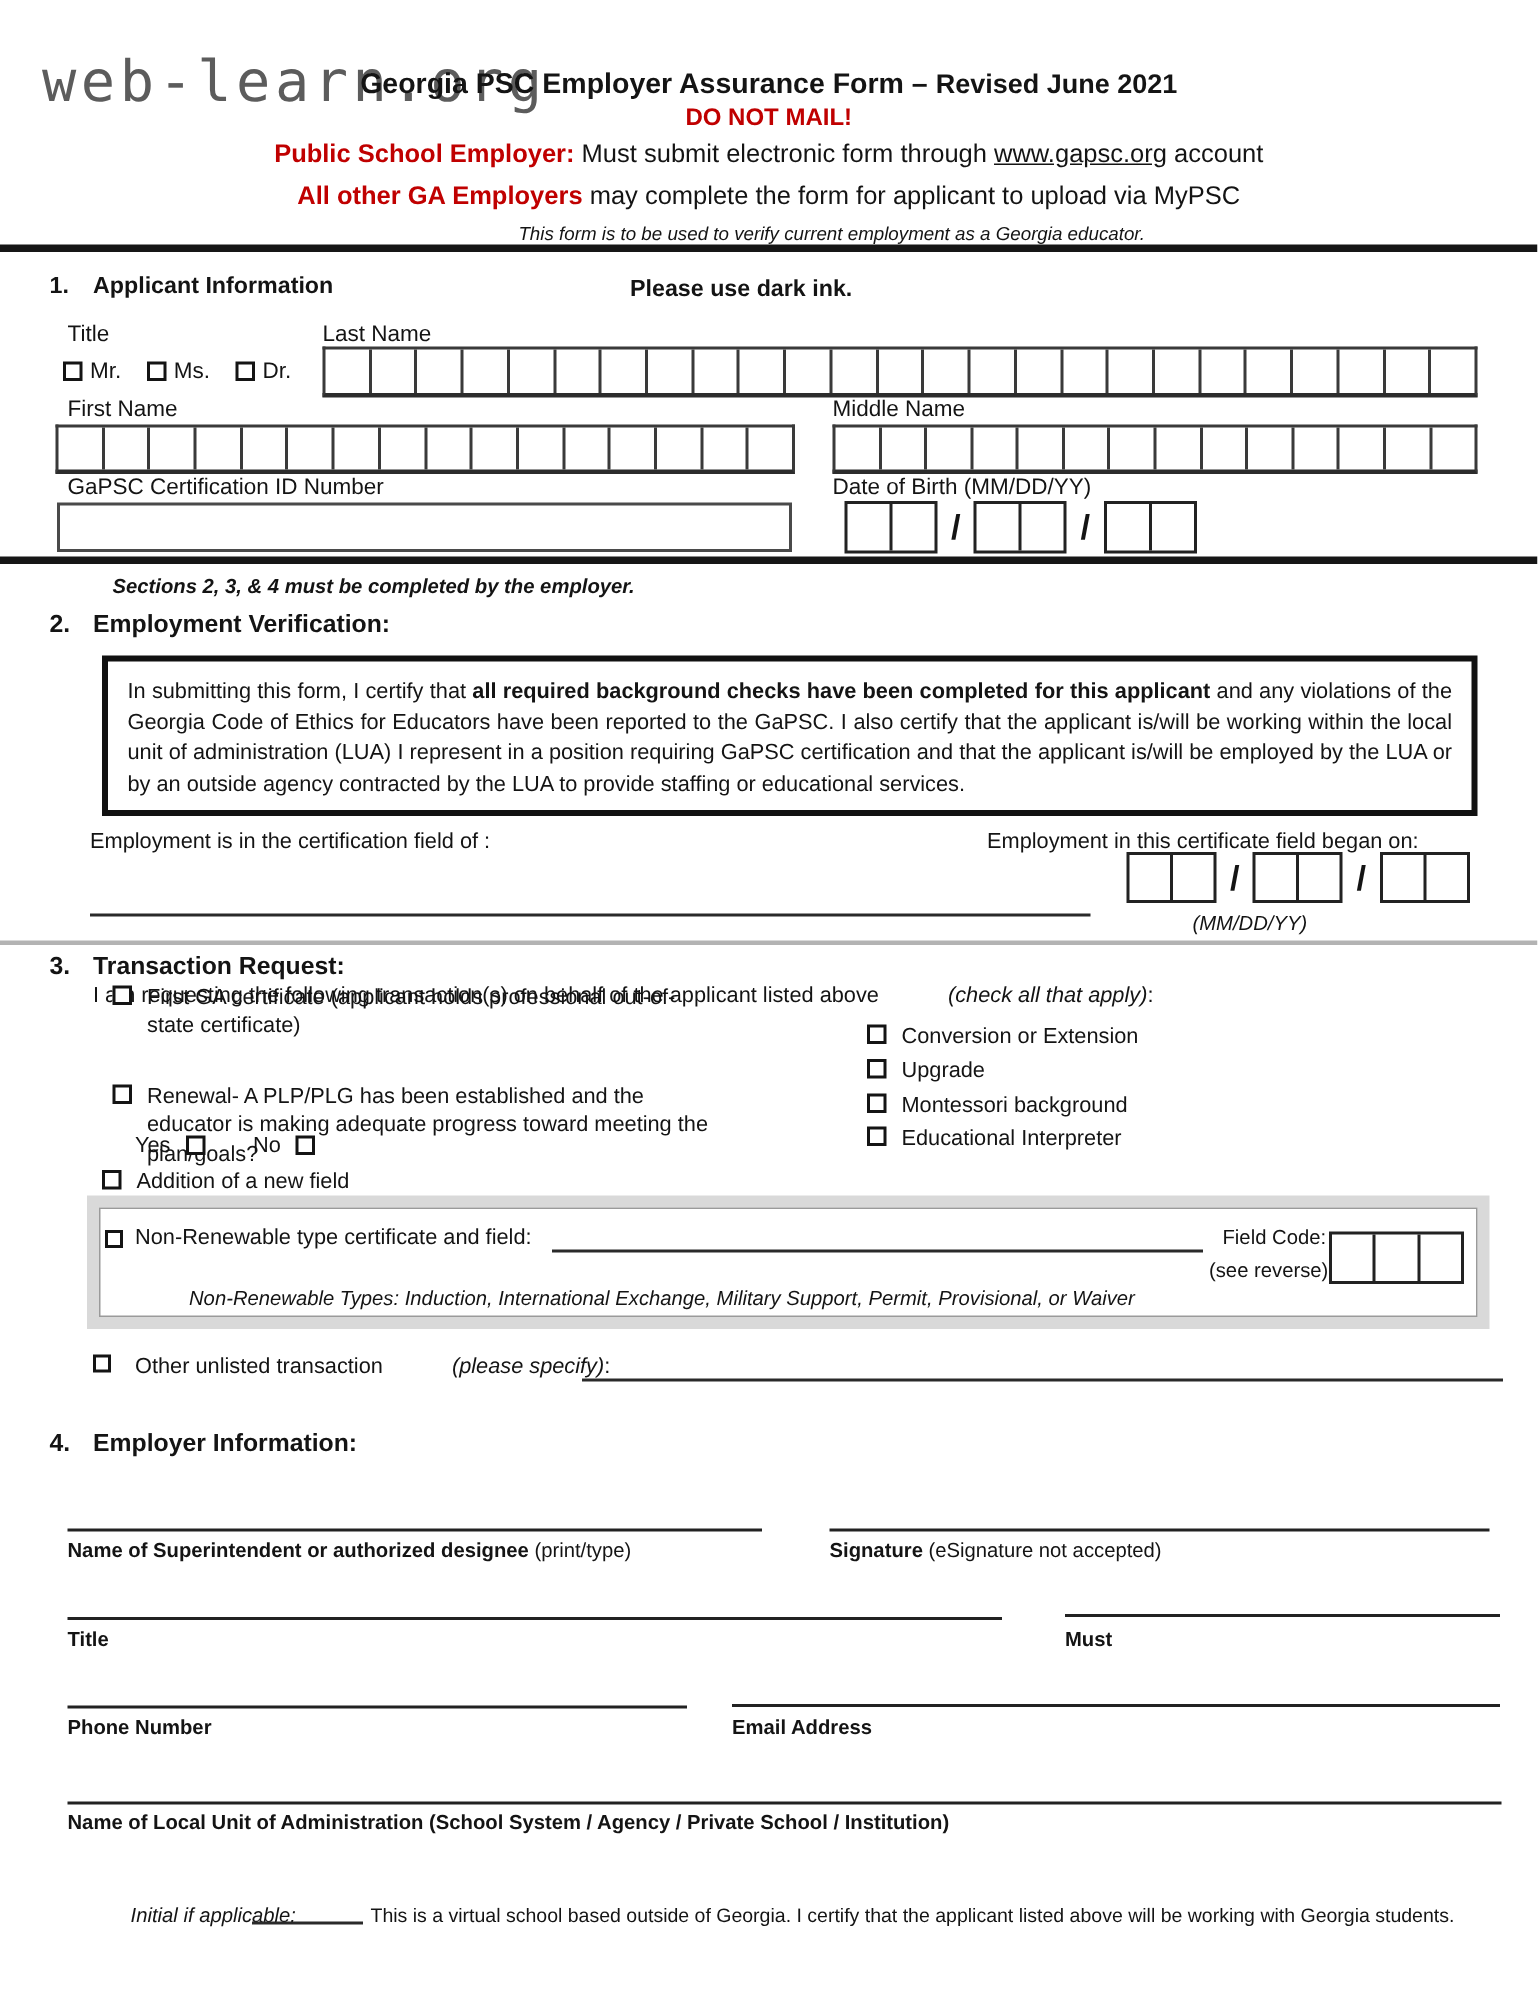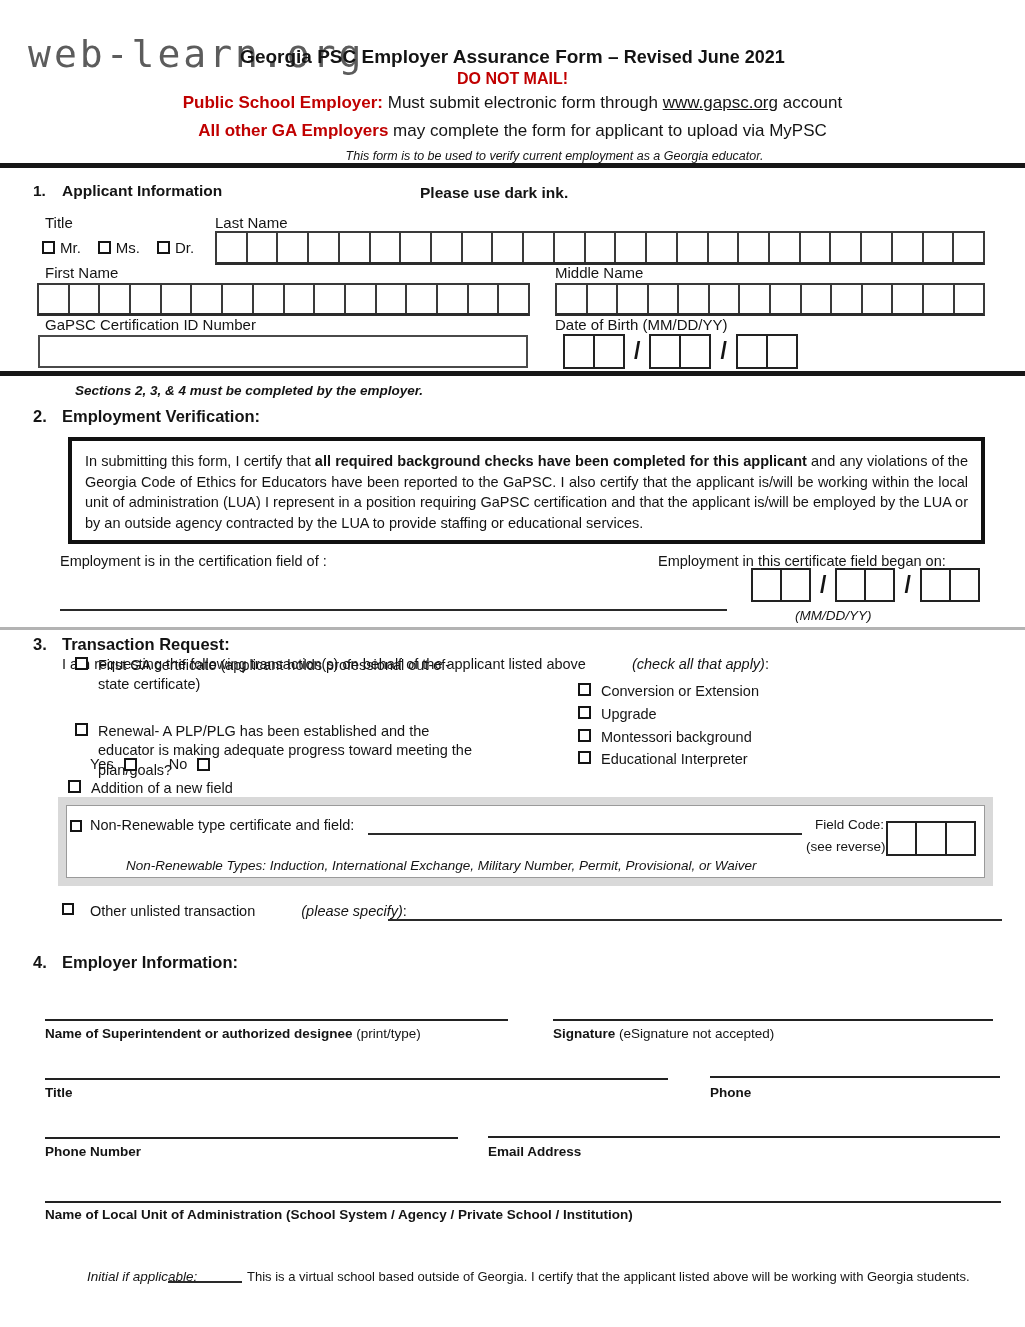--- a/index.html
+++ b/index.html
@@ -298,7 +298,7 @@
     <i class="cell"></i>
     <i class="cell"></i>
 </div>
-<div class="abs i" style="left:84px;top:858px;font-size:13.5px">Non-Renewable Types: Induction, International Exchange, Military Number, Permit, Provisional, or Waiver</div>
+<div class="abs i" style="left:84px;top:858px;font-size:13.5px">Non-Renewable Types: Induction, International Exchange, Military Support, Permit, Provisional, or Waiver</div>
 
 <i class="cb abs" style="left:62px;top:903px;width:12px;height:12px"></i>
 <div class="abs body-txt" style="left:90px;top:903px">

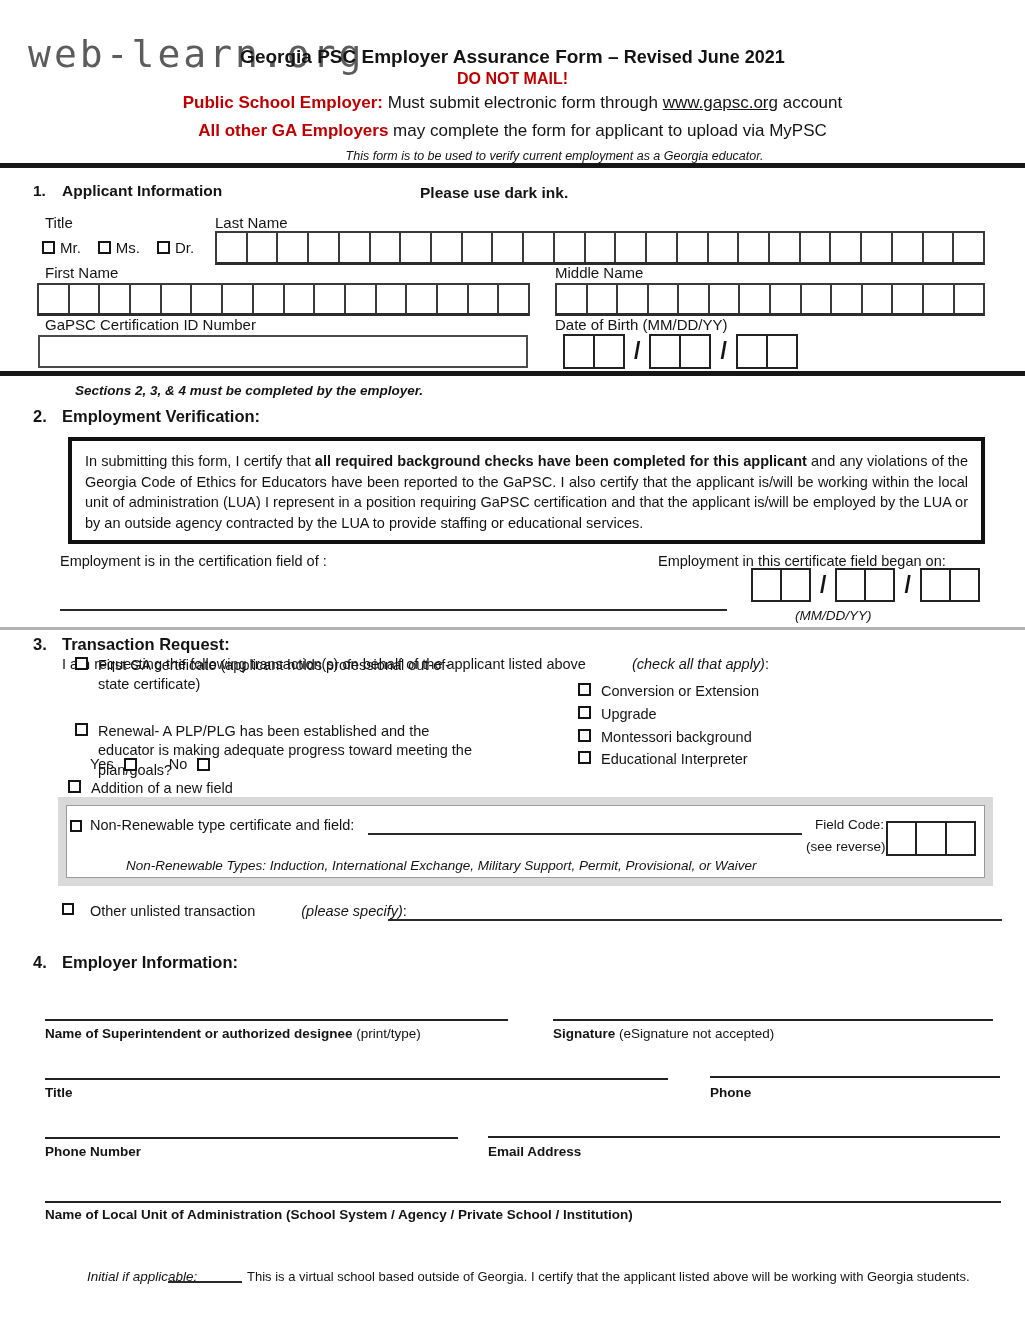--- a/index.html
+++ b/index.html
@@ -323,7 +323,7 @@
 <div class="abs siglbl b" style="left:45px;top:1085px">Title</div>
 
 <div class="abs sigline" style="left:710px;top:1076px;width:290px"></div>
-<div class="abs siglbl b" style="left:710px;top:1085px">Phone</div>
+<div class="abs siglbl b" style="left:710px;top:1085px">Must</div>
 
 <div class="abs sigline" style="left:45px;top:1137px;width:413px"></div>
 <div class="abs siglbl b" style="left:45px;top:1144px">Phone Number</div>

